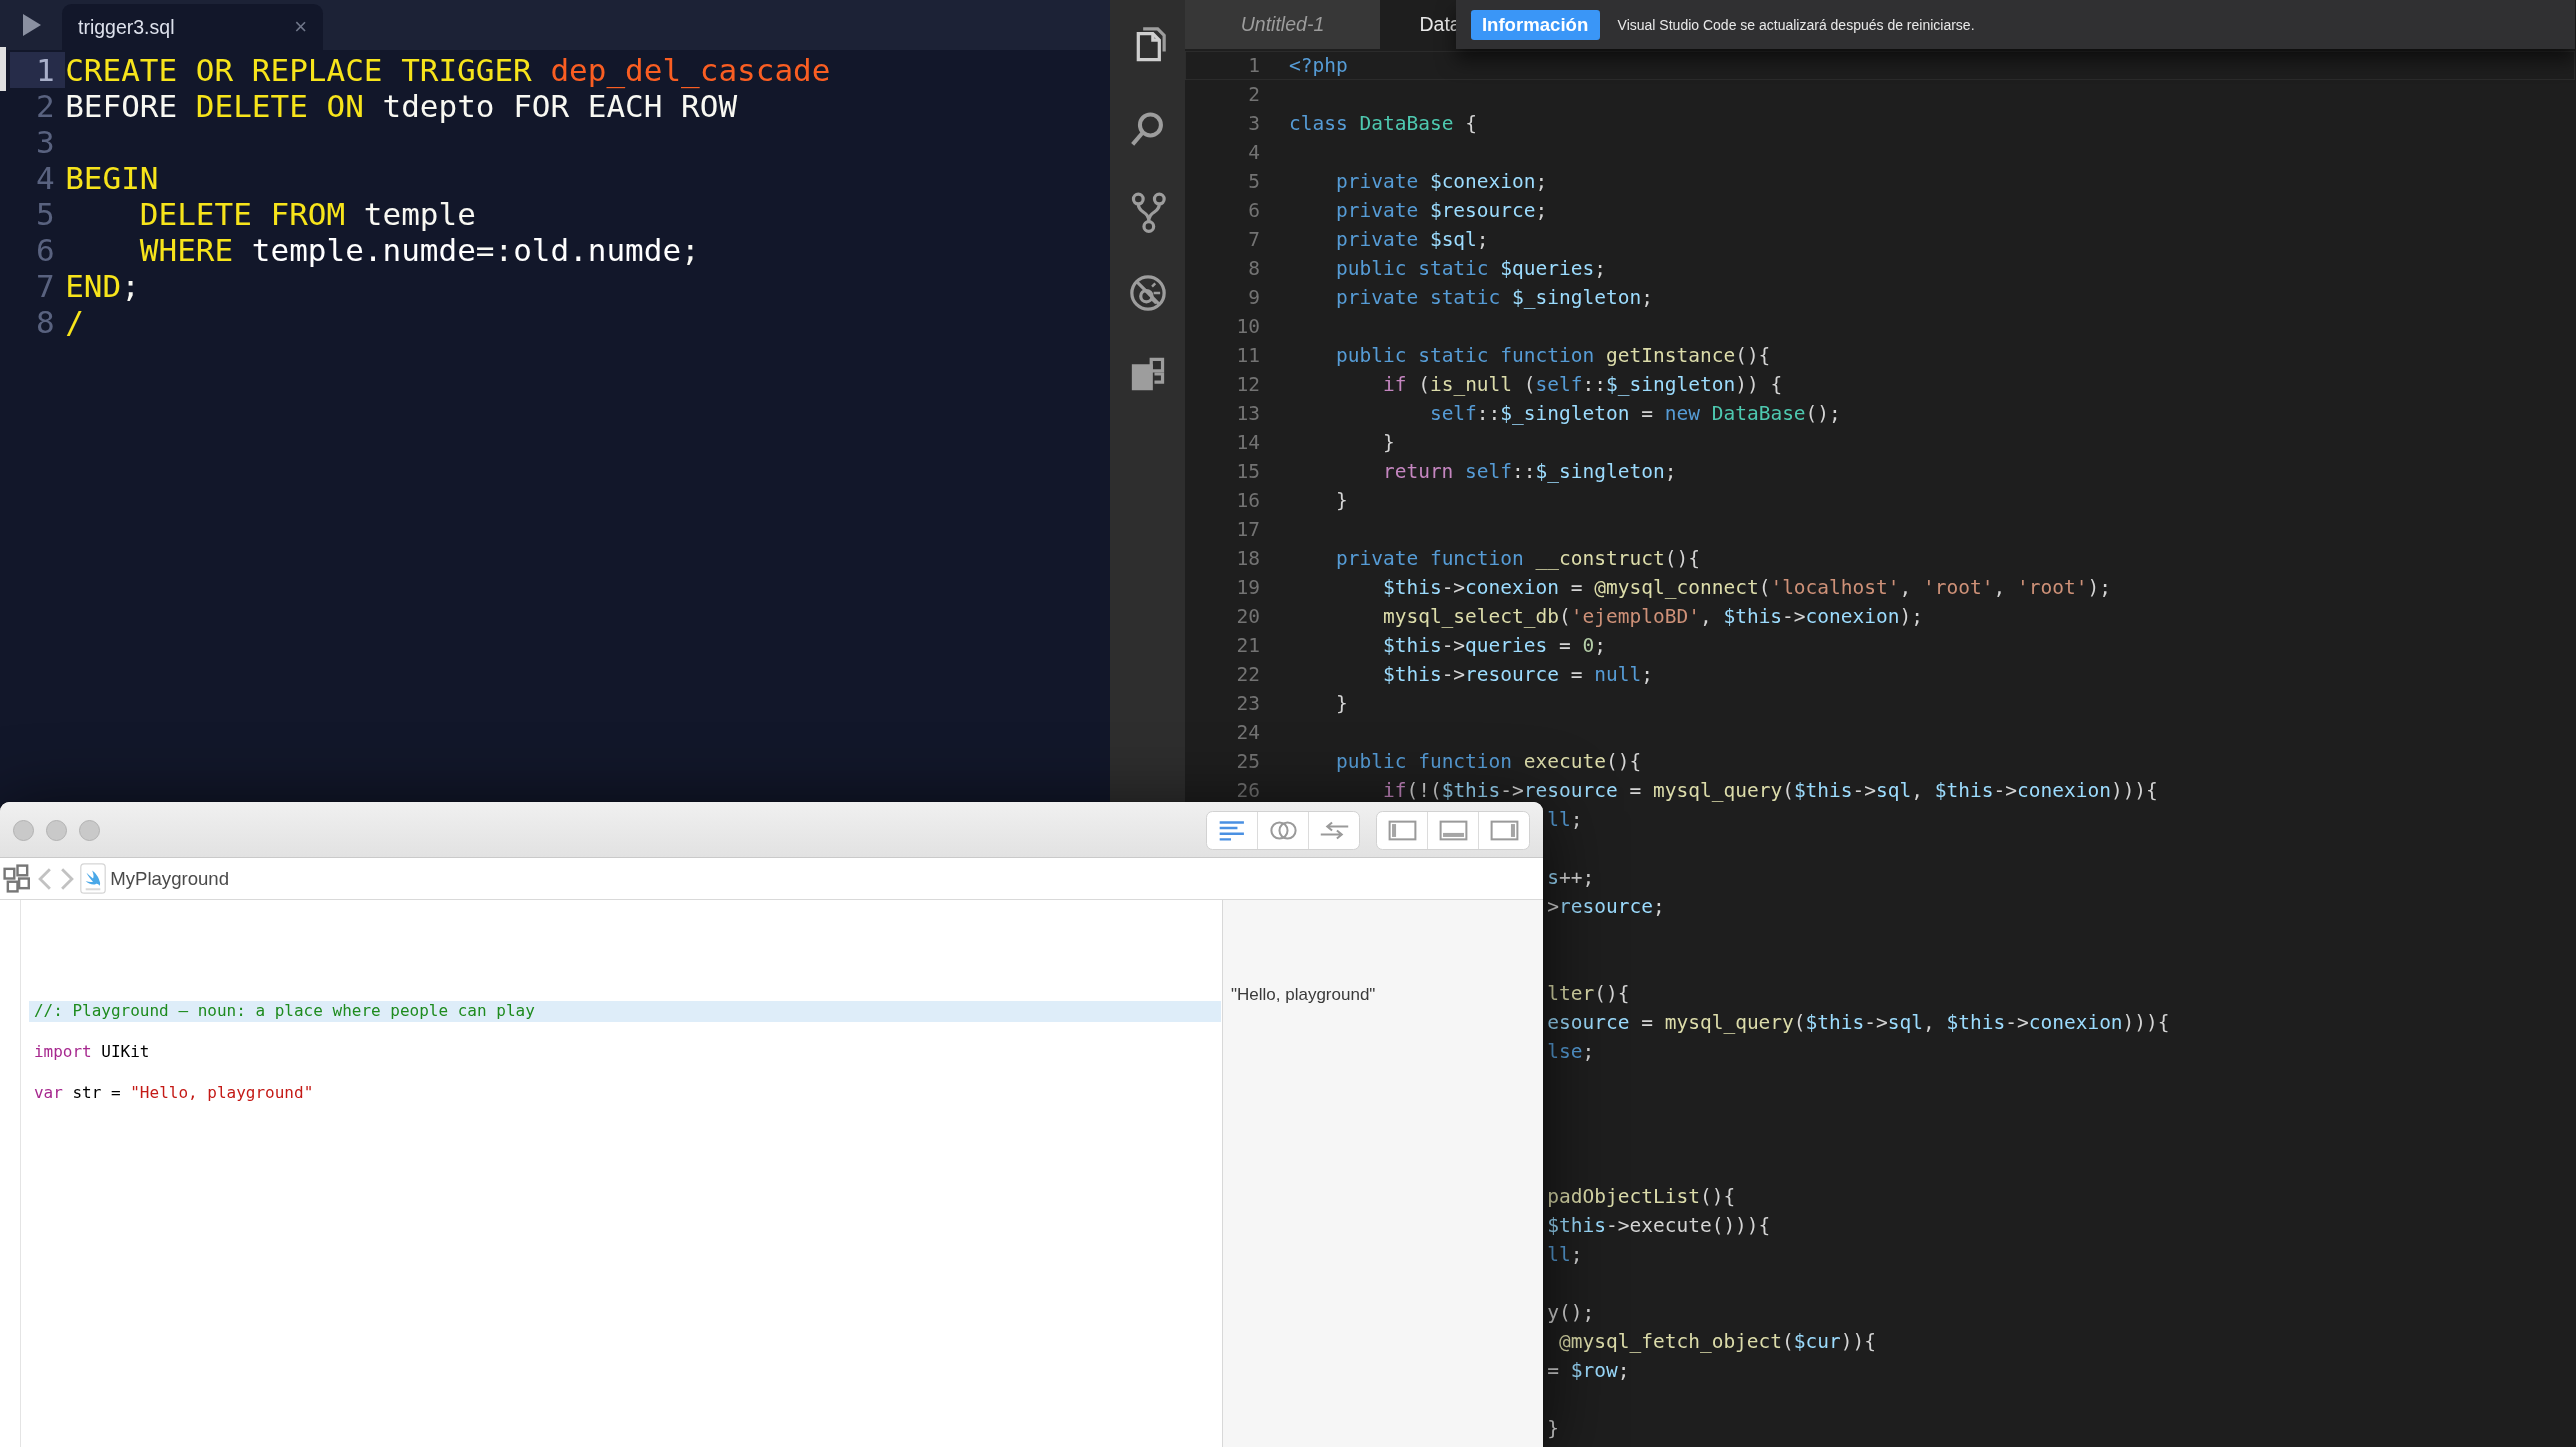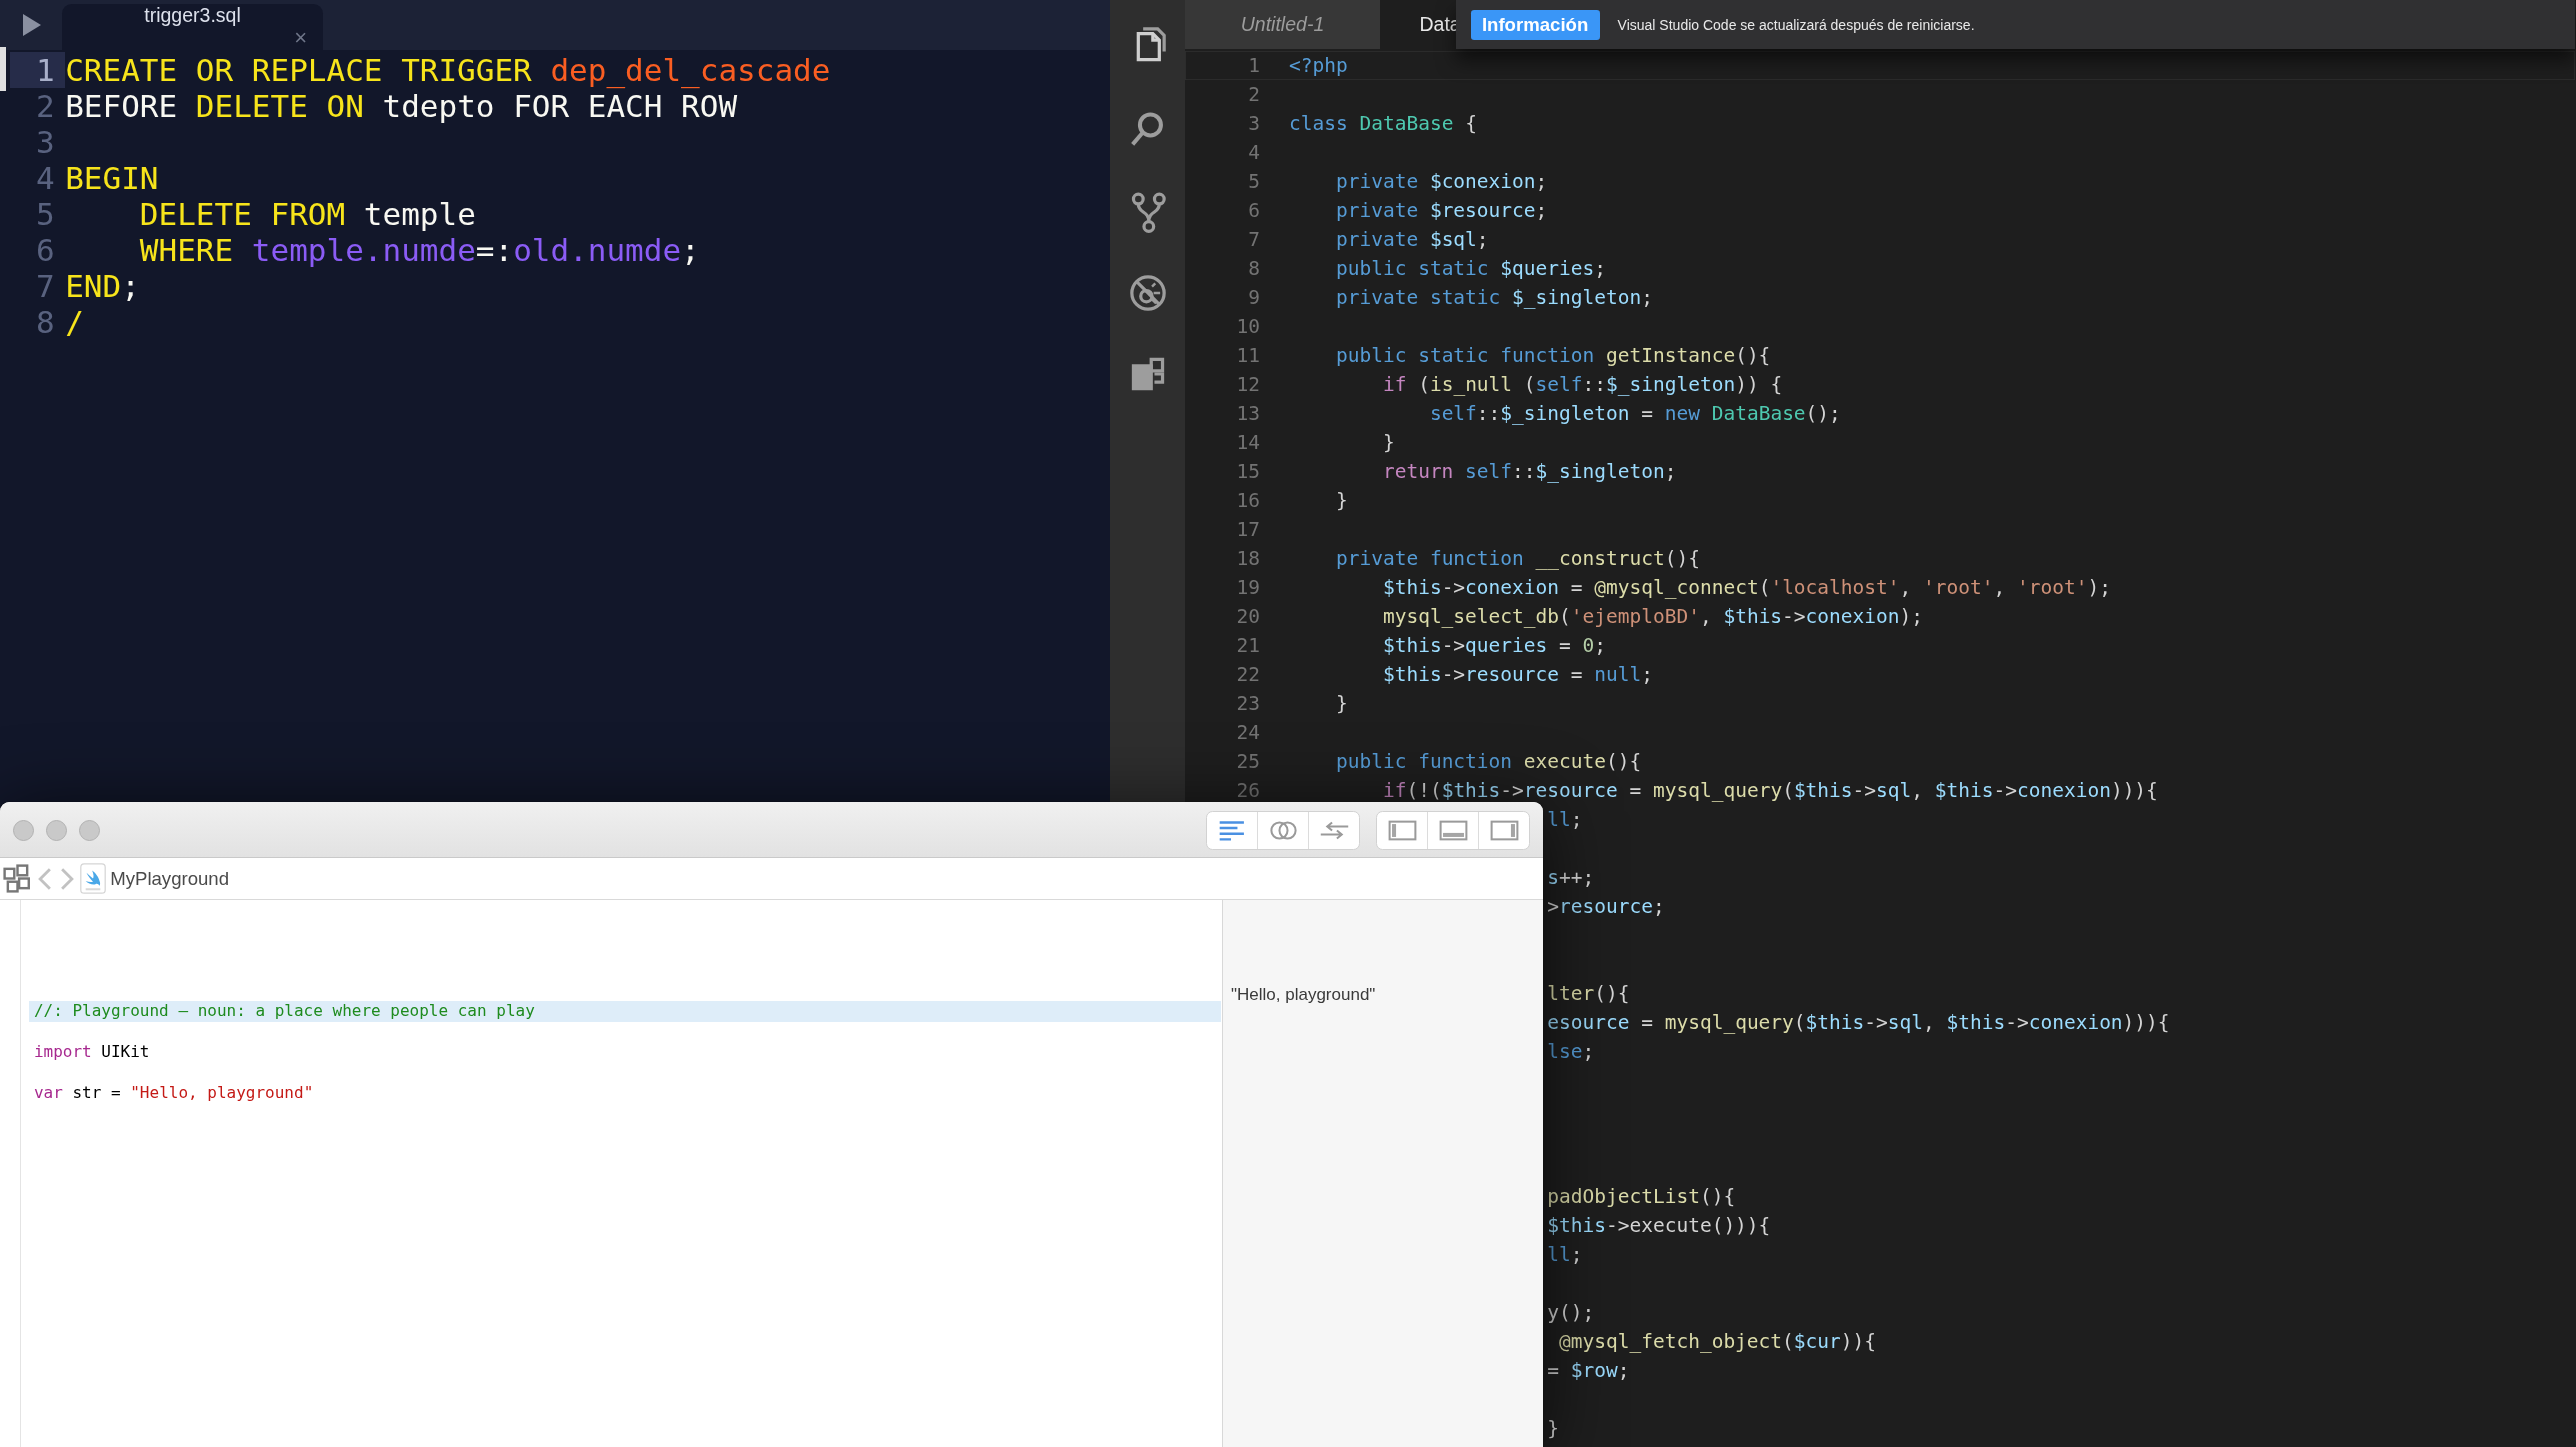--- a/index.html
+++ b/index.html
@@ -20,7 +20,7 @@
             border-top:11.3px solid transparent;border-bottom:11.3px solid transparent;}
   .sub-tab{left:62px;top:4px;width:261px;height:46px;background:#12172A;
            border-radius:9.7px 9.7px 0 0;display:flex;align-items:center;padding:0 16px;
-           box-sizing:border-box;color:#DDE1EC;font-size:19.5px;flex-direction:column;}
+           box-sizing:border-box;color:#DDE1EC;font-size:19.5px;}
   .sub-tab .close{margin-left:auto;color:#6F7689;font-size:22px;line-height:1;}
   .sub-code{left:0;top:52px;width:1110px;font-size:31px;padding-left:9.7px;}
   .sub-code .cl{height:36px;line-height:36px;}

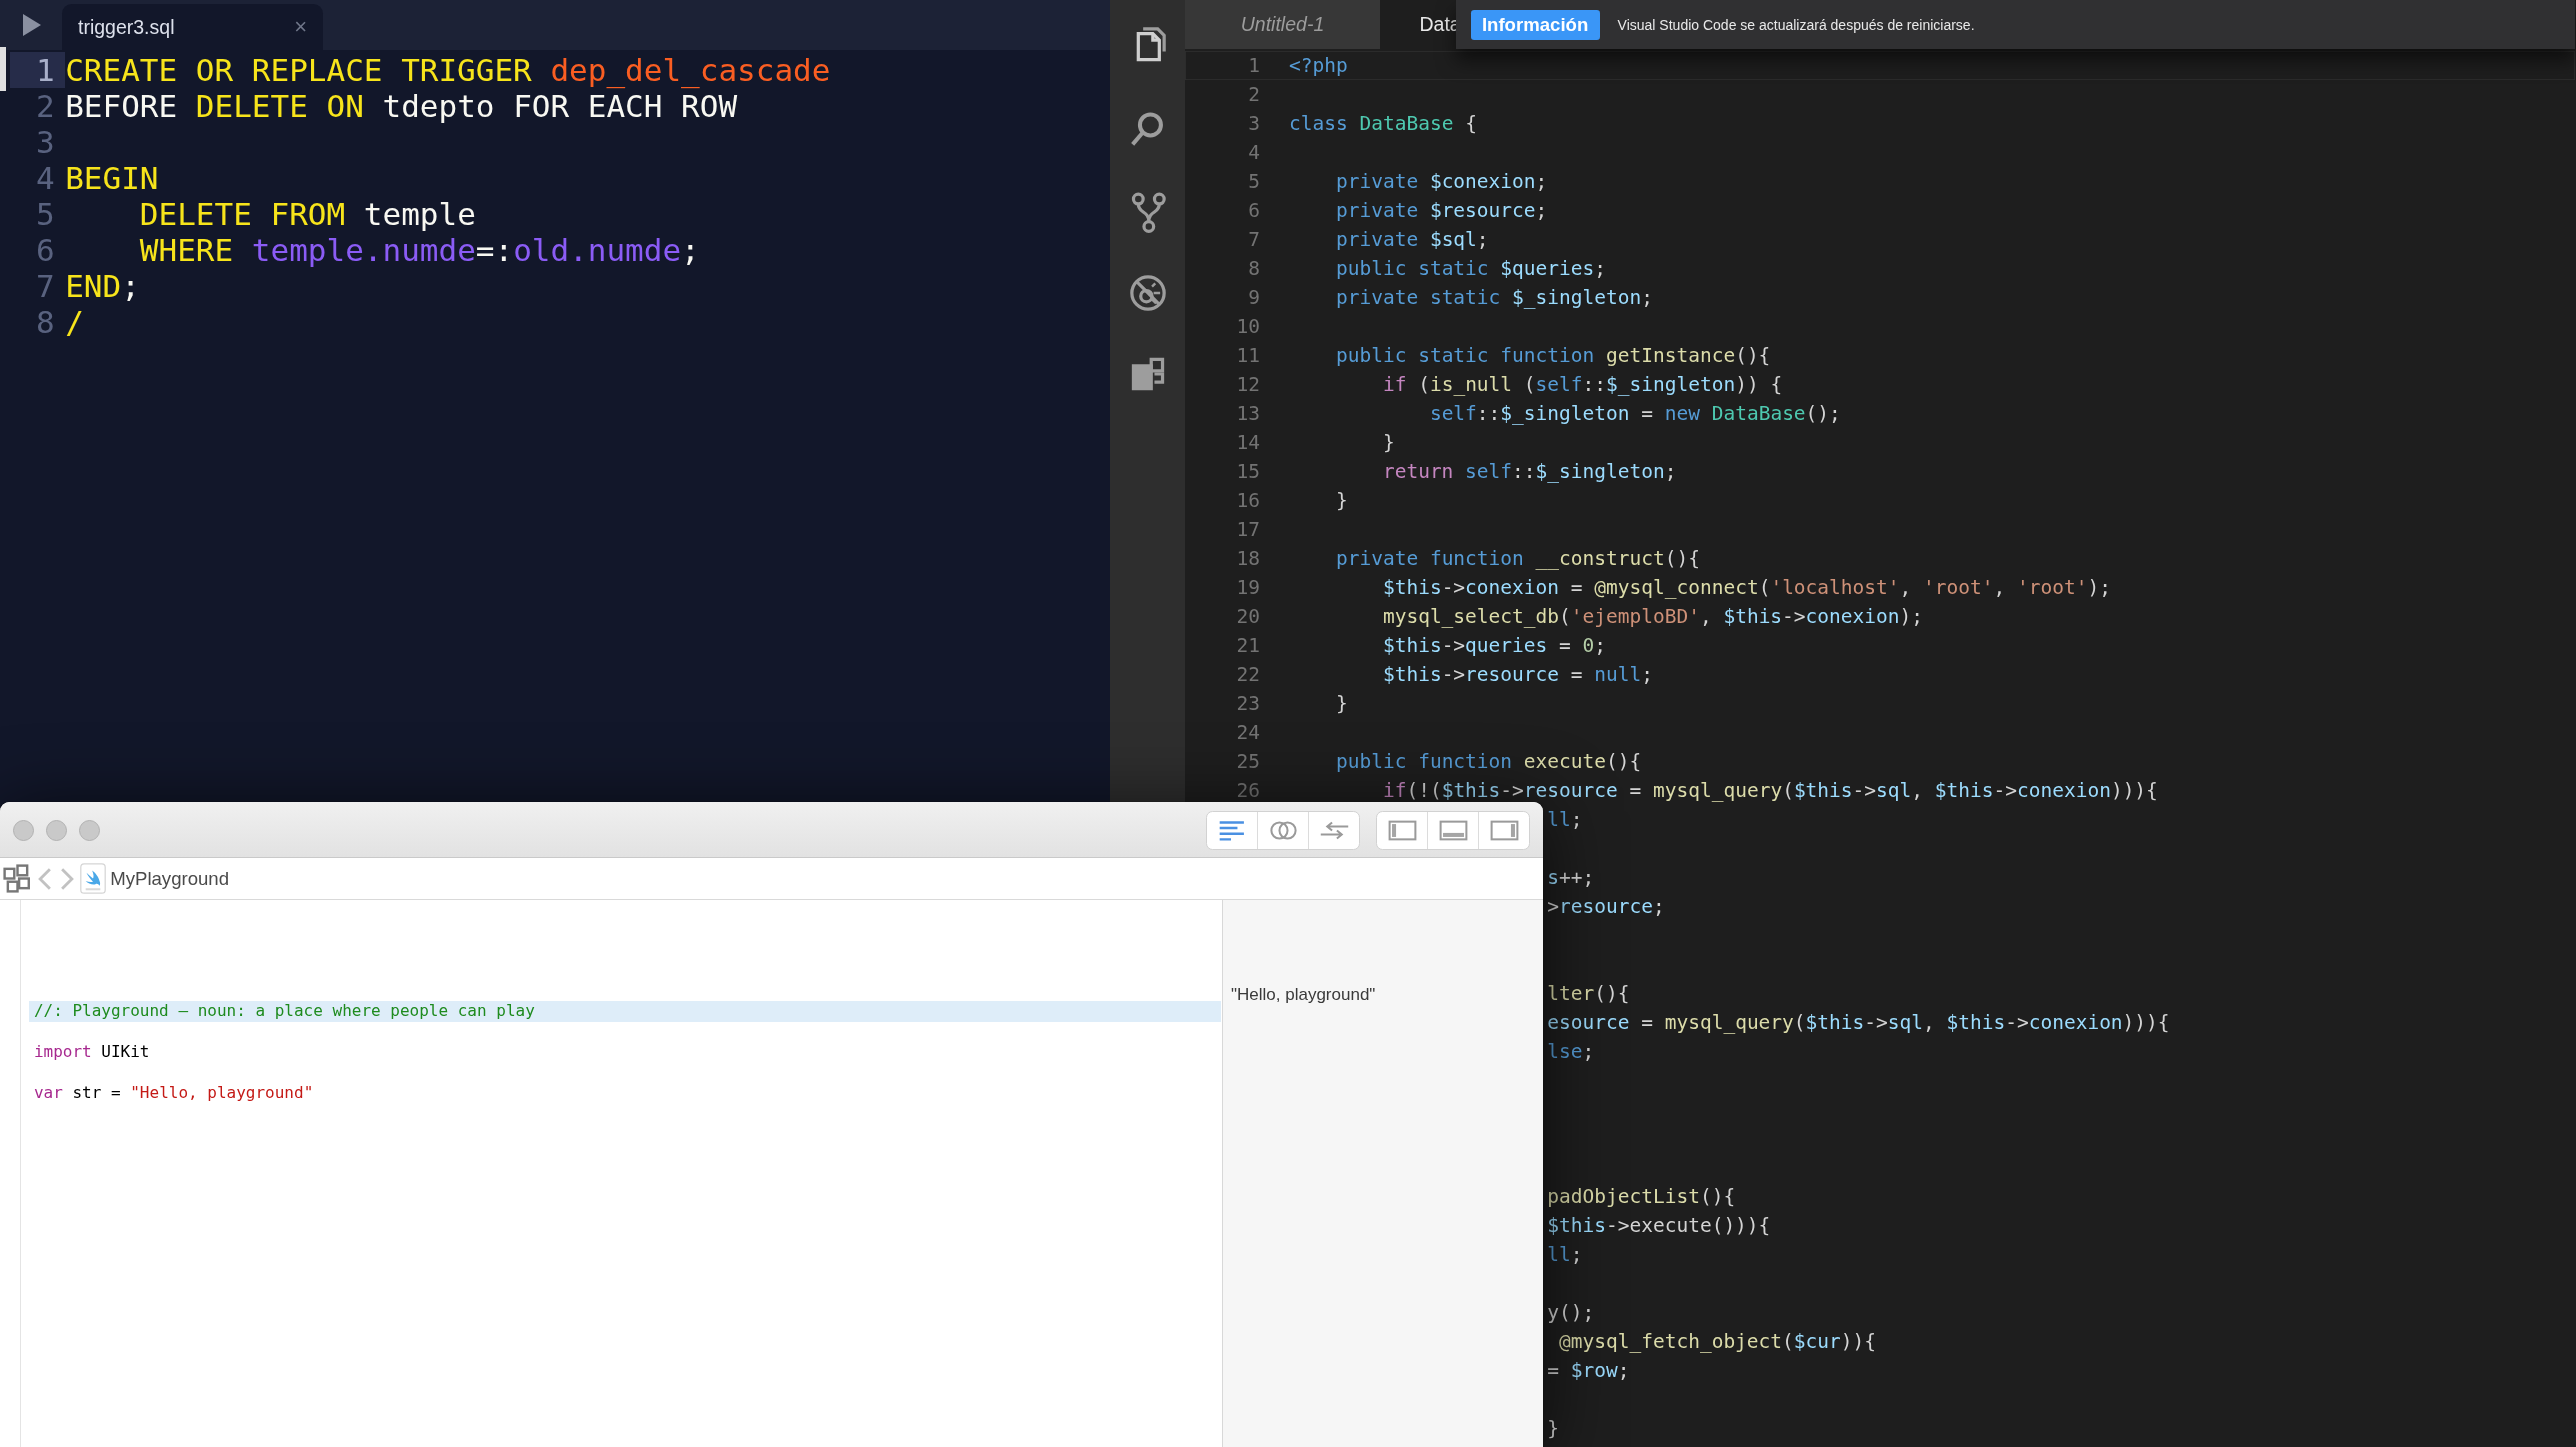--- a/index.html
+++ b/index.html
@@ -26,7 +26,7 @@
   .sub-code .cl{height:36px;line-height:36px;}
   .sub-code .ln{width:45px;padding-right:10.5px;color:#59627F;}
   .sub-code .cl.hl .ln{background:#262C49;color:#A8AFC9;}
-  .tk-skw{color:#F7E41B;} .tk-sname{color:#FA5E22;} .tk-spl{color:#F8F8F2;} .tk-sgr{color:#8b5cf6;}
+  .tk-skw{color:#F7E41B;} .tk-sname{color:#FA5E22;} .tk-spl{color:#F8F8F2;} .tk-sgr{color:#ffffff;}
 
   
   .vscode{left:1110px;top:0;width:1466px;height:1268px;background:#1E1E1E;}

